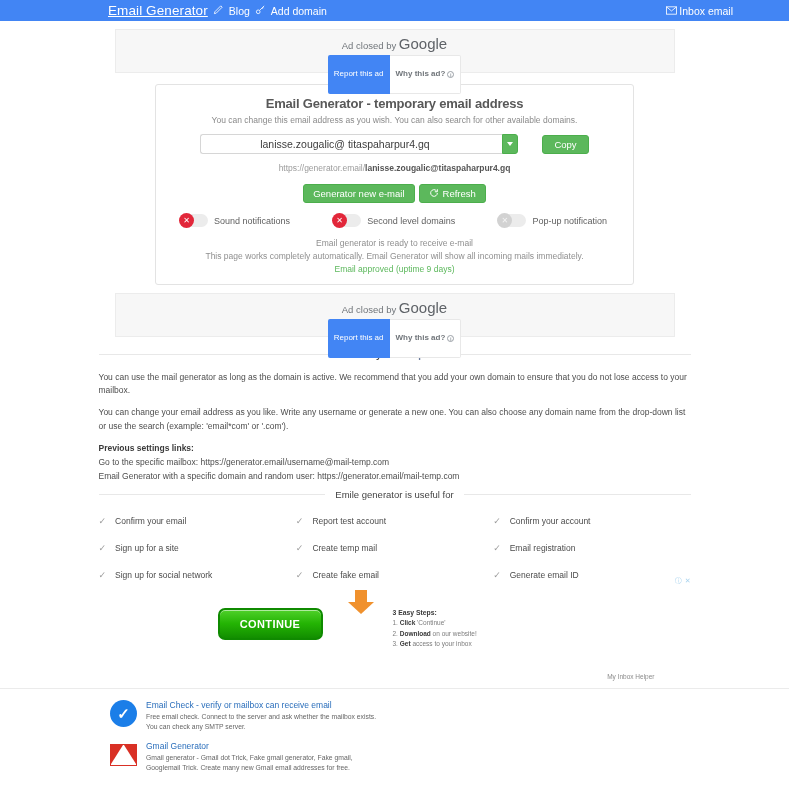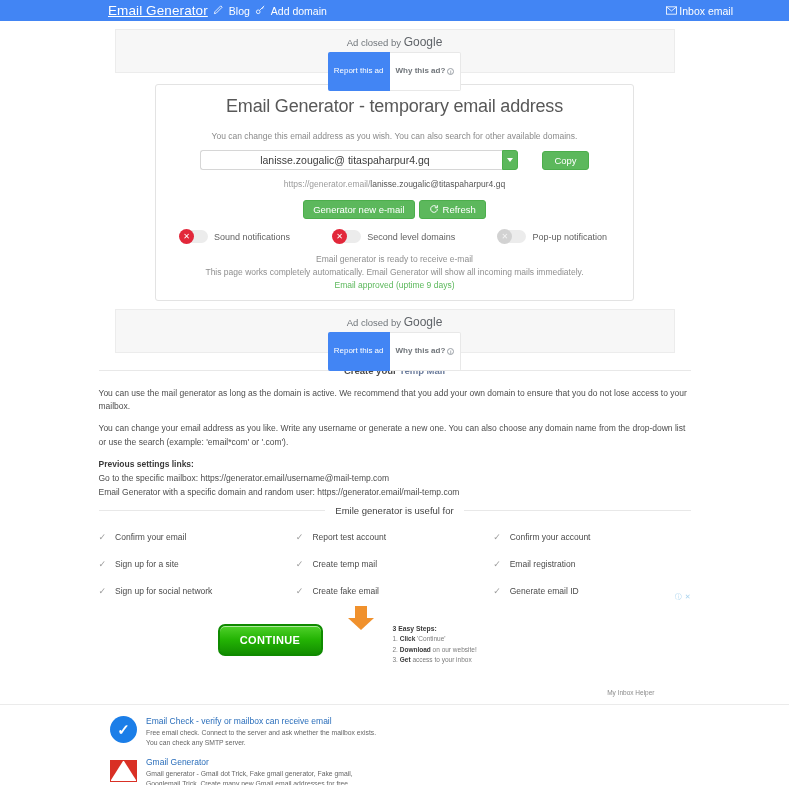--- a/index.html
+++ b/index.html
@@ -80,7 +80,7 @@
     margin-bottom: 3px;
     white-space: nowrap;
   }
-  .ad-closed .g { font-size: 12px; color: #5f6368; text-align: center; }
+  .ad-closed .g { font-size: 15px; color: #5f6368; text-align: center; }
   .ad-btns { display: flex; justify-content: center; }
   .btn-report {
     background: #4285f4;

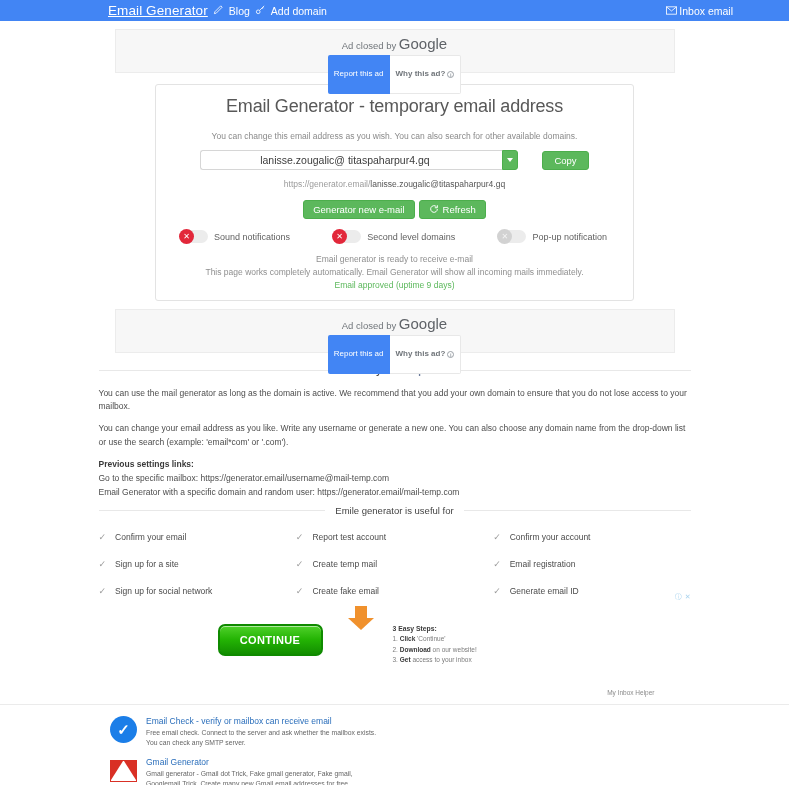--- a/index.html
+++ b/index.html
@@ -131,10 +131,10 @@
     text-align: center;
   }
   .card h1 {
-    font-size: 18px;
-    font-weight: normal;
+    font-size: 13px;
+    font-weight: bold;
     color: #585858;
-    margin-bottom: 14px;
+    margin-bottom: 4px;
     letter-spacing: -.2px;
   }
   .card-sub {

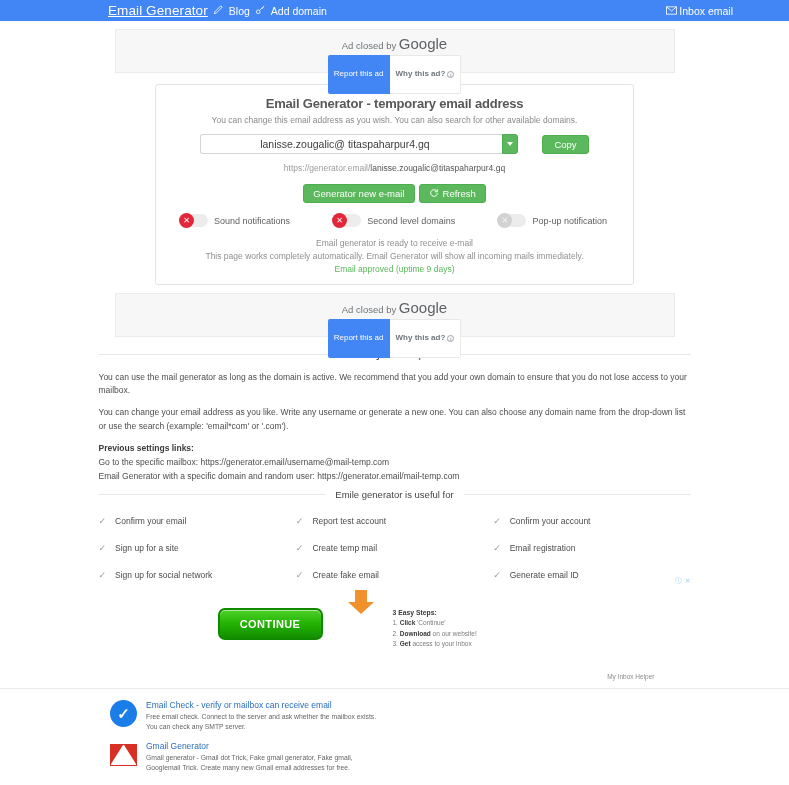--- a/index.html
+++ b/index.html
@@ -203,7 +203,7 @@
     color: #9b9b9b;
     margin-bottom: 11px;
   }
-  .url-line b { color: #555; font-weight: normal; }
+  .url-line b { color: #555; font-weight: bold; }
 
   .action-row {
     display: flex;

